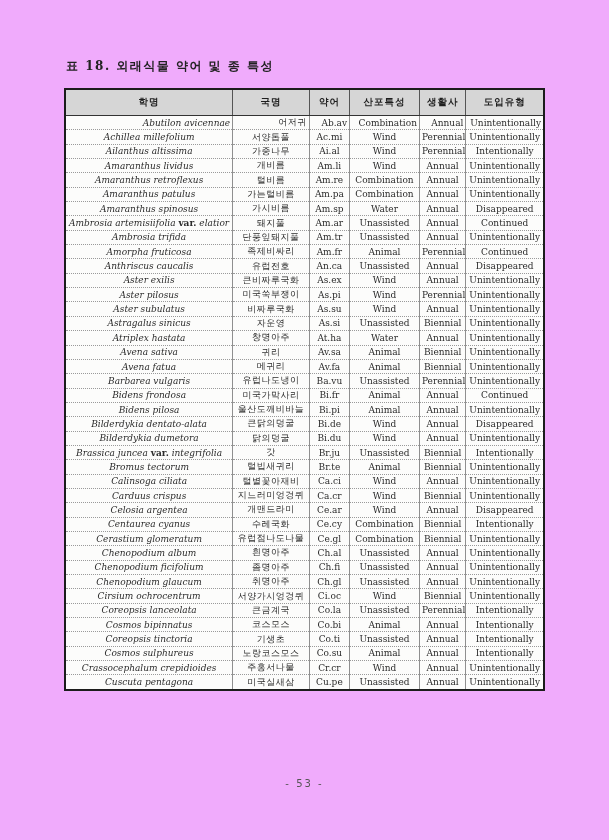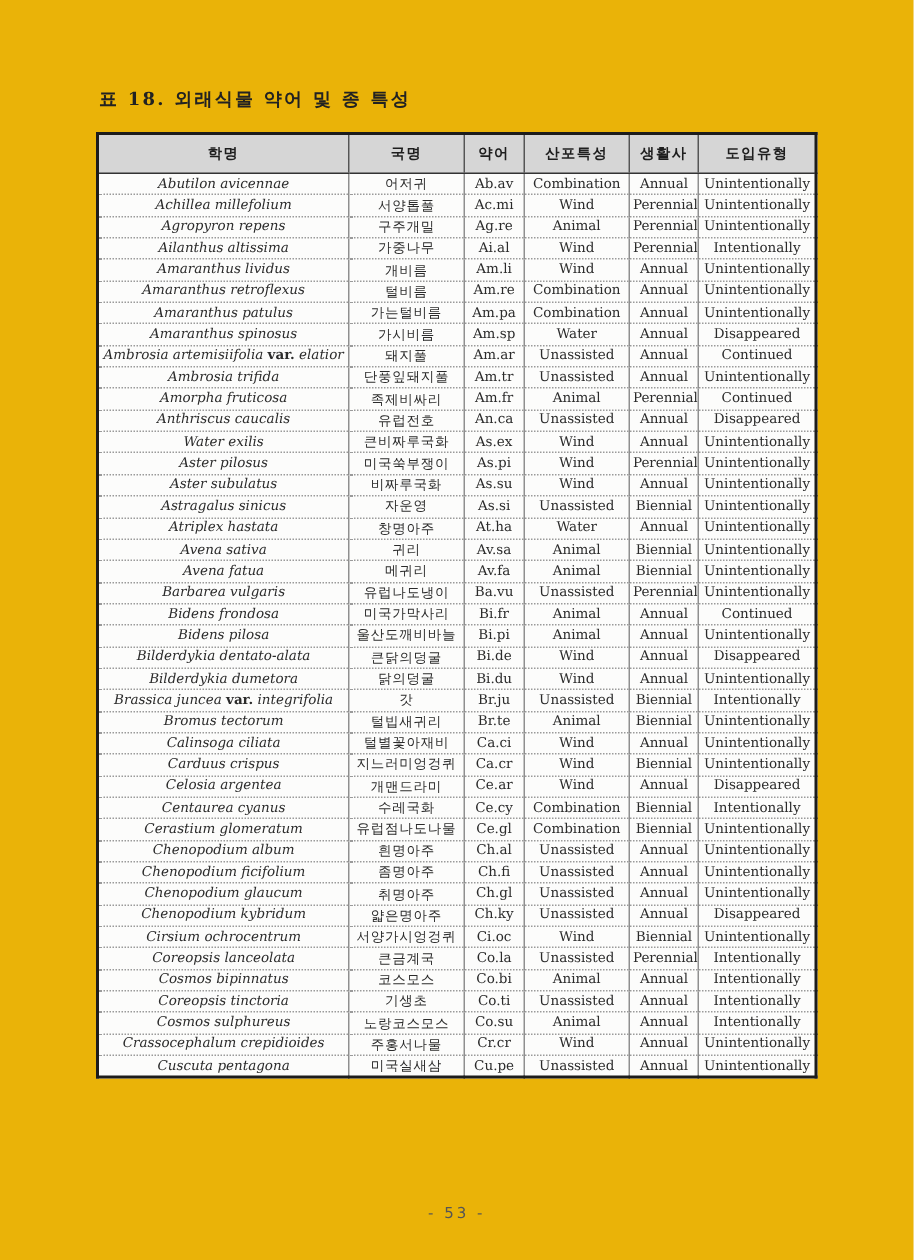--- a/index.html
+++ b/index.html
@@ -13,7 +13,7 @@
   }
   .page{
     position:absolute;inset:0;
-    background:#eab308;
+    background:#f0abfc;
   }
   .doc-title{
     position:absolute;

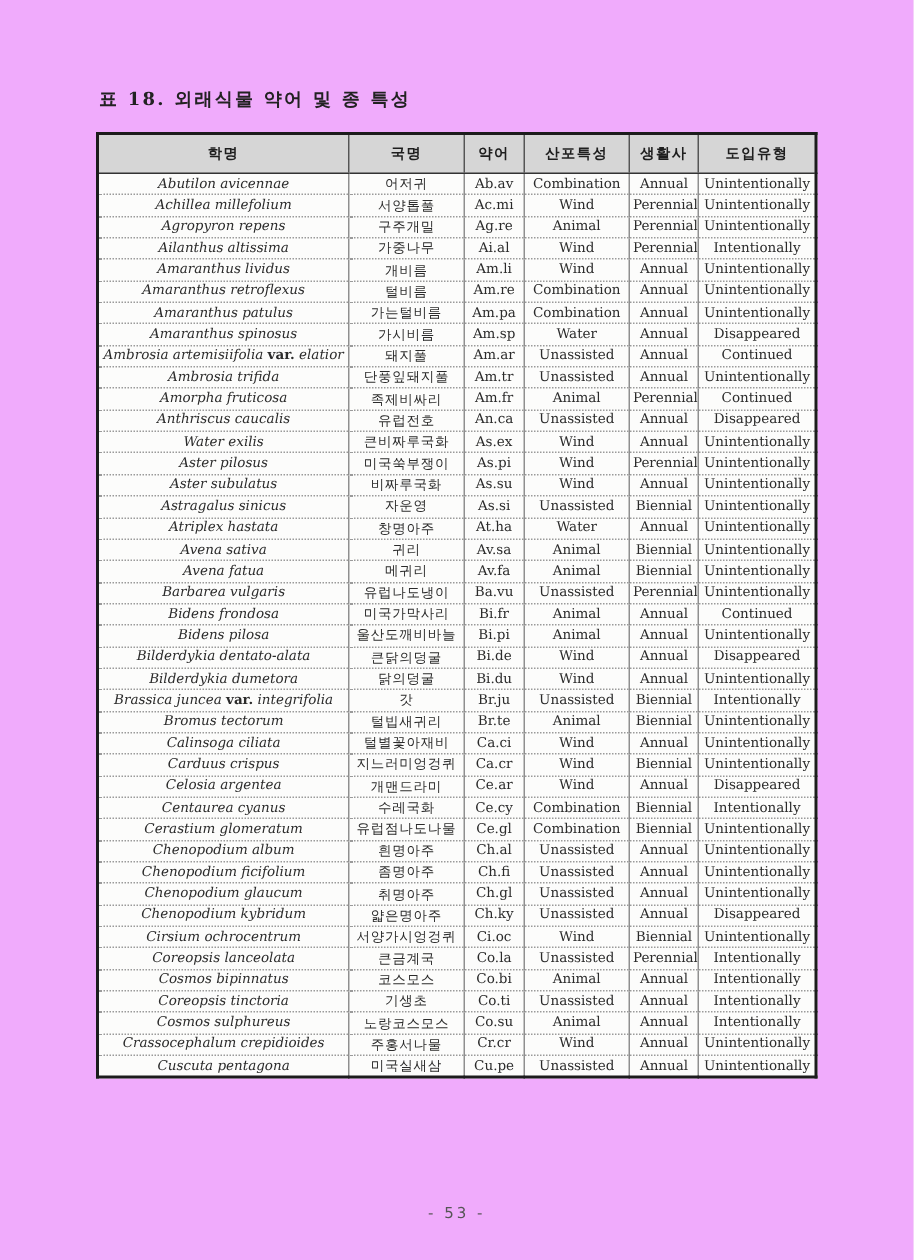--- a/index.html
+++ b/index.html
@@ -59,7 +59,7 @@
     color:#2b2b2b;
   }
   table.species td:first-child{border-left:none;}
-  table.species tbody tr:first-child td{border-top:none;}
+  table.species tbody tr:first-child td{border-top:none;text-align:right;}
   td.sci{font-style:italic;}
   td.sci .upright{font-style:normal;font-weight:bold;}
   td.kor{letter-spacing:0.5px;}

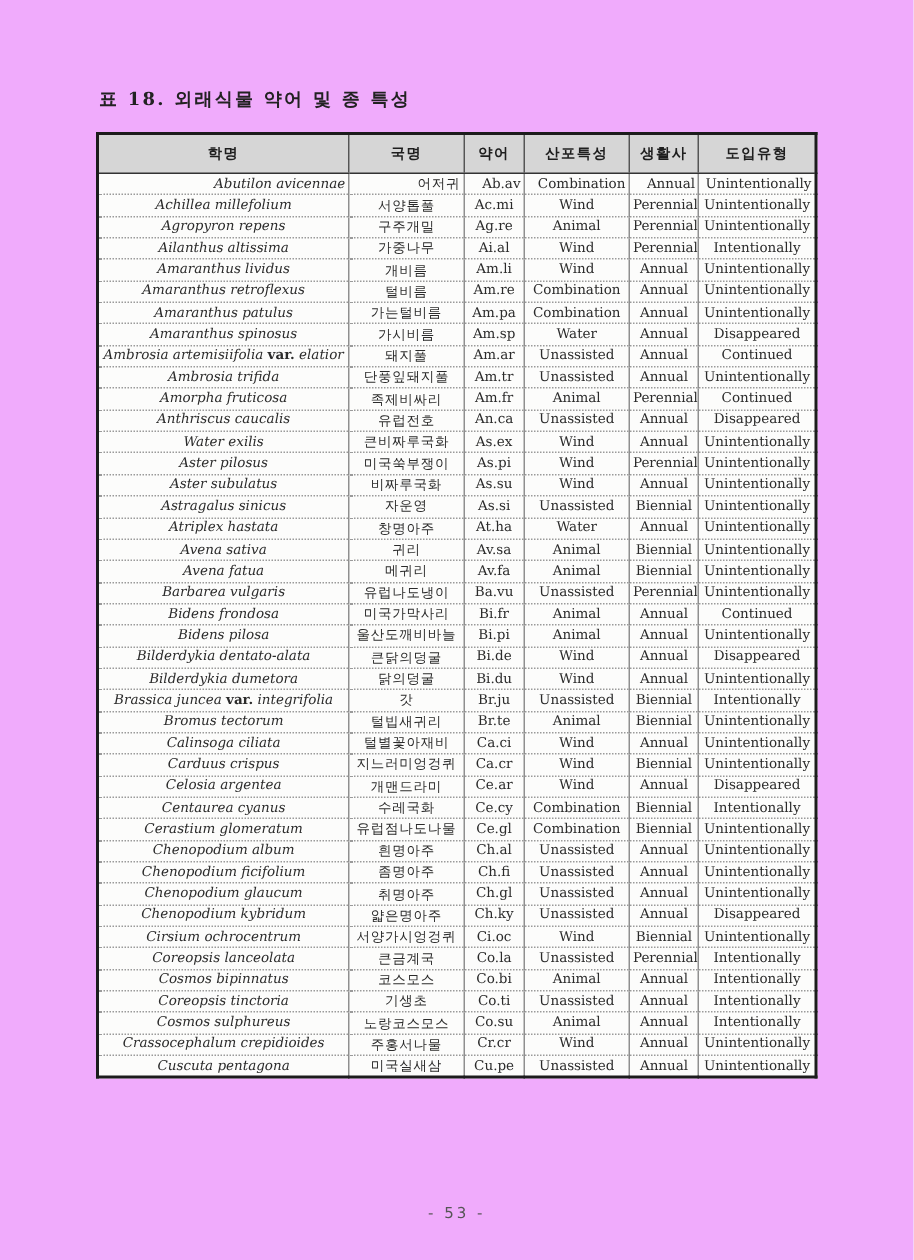--- a/index.html
+++ b/index.html
@@ -126,14 +126,6 @@
             <td class="intro">Unintentionally</td>
           </tr>
           <tr>
-            <td class="sci">Agropyron repens</td>
-            <td class="kor">구주개밀</td>
-            <td class="abbr">Ag.re</td>
-            <td class="disp">Animal</td>
-            <td class="life">Perennial</td>
-            <td class="intro">Unintentionally</td>
-          </tr>
-          <tr>
             <td class="sci">Ailanthus altissima</td>
             <td class="kor">가중나무</td>
             <td class="abbr">Ai.al</td>

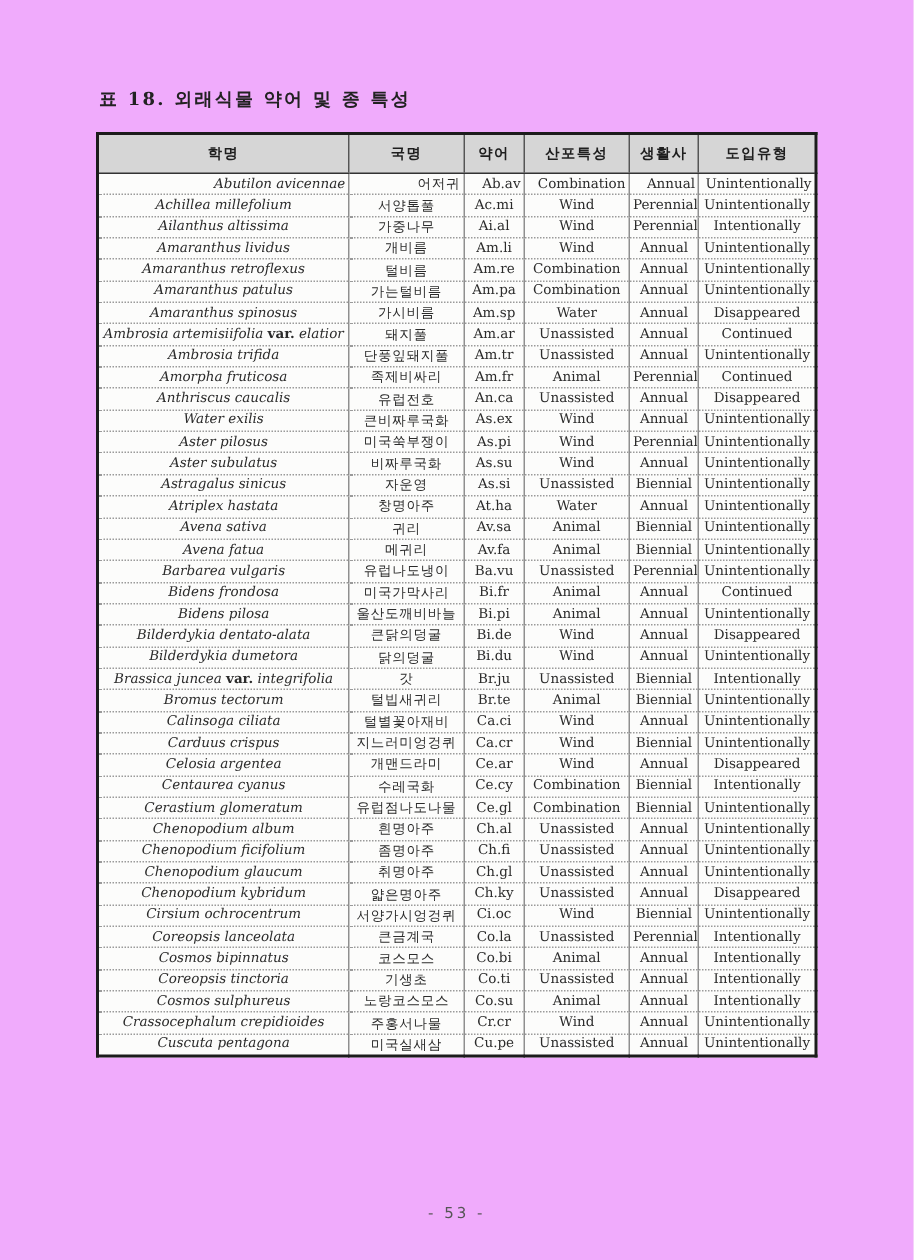--- a/index.html
+++ b/index.html
@@ -198,7 +198,7 @@
             <td class="intro">Disappeared</td>
           </tr>
           <tr>
-            <td class="sci">Water exilis</td>
+            <td class="sci">Aster exilis</td>
             <td class="kor">큰비짜루국화</td>
             <td class="abbr">As.ex</td>
             <td class="disp">Wind</td>

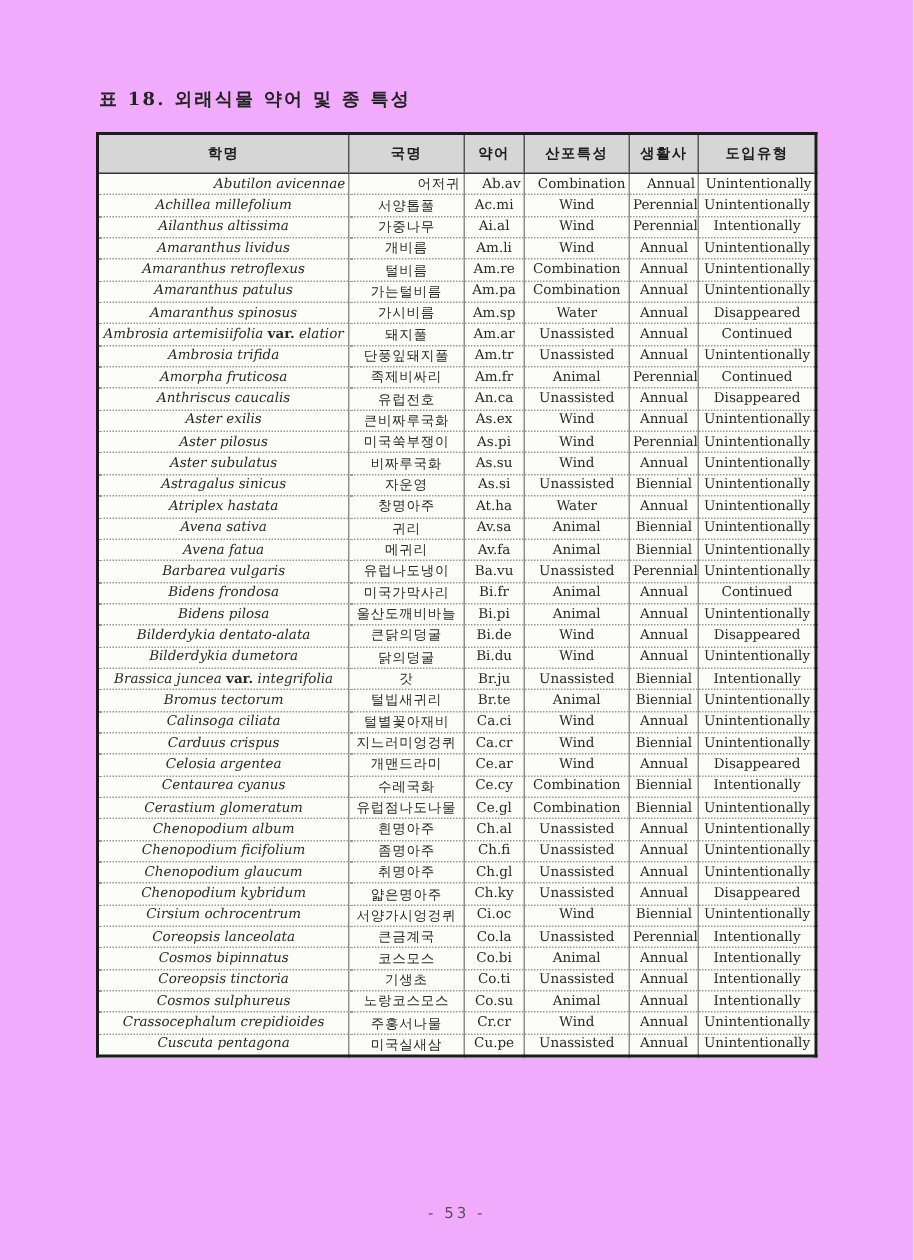--- a/index.html
+++ b/index.html
@@ -374,14 +374,6 @@
             <td class="intro">Unintentionally</td>
           </tr>
           <tr>
-            <td class="sci">Chenopodium kybridum</td>
-            <td class="kor">얇은명아주</td>
-            <td class="abbr">Ch.ky</td>
-            <td class="disp">Unassisted</td>
-            <td class="life">Annual</td>
-            <td class="intro">Disappeared</td>
-          </tr>
-          <tr>
             <td class="sci">Cirsium ochrocentrum</td>
             <td class="kor">서양가시엉겅퀴</td>
             <td class="abbr">Ci.oc</td>

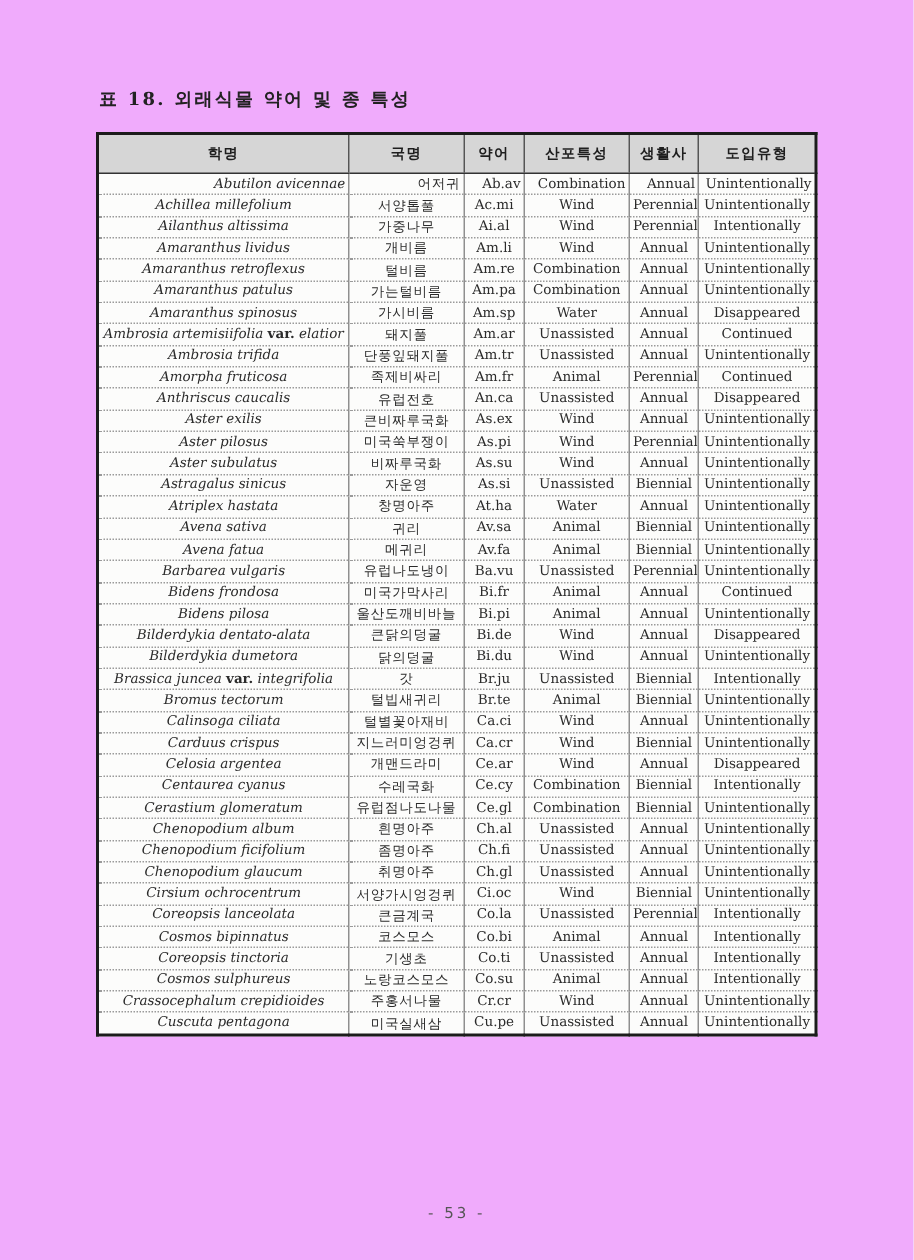--- a/index.html
+++ b/index.html
@@ -73,7 +73,7 @@
   .page-number{
     position:absolute;
     left:0;right:0;
-    top:804px;
+    top:778px;
     text-align:center;
     font-size:10px;
     color:#555;

